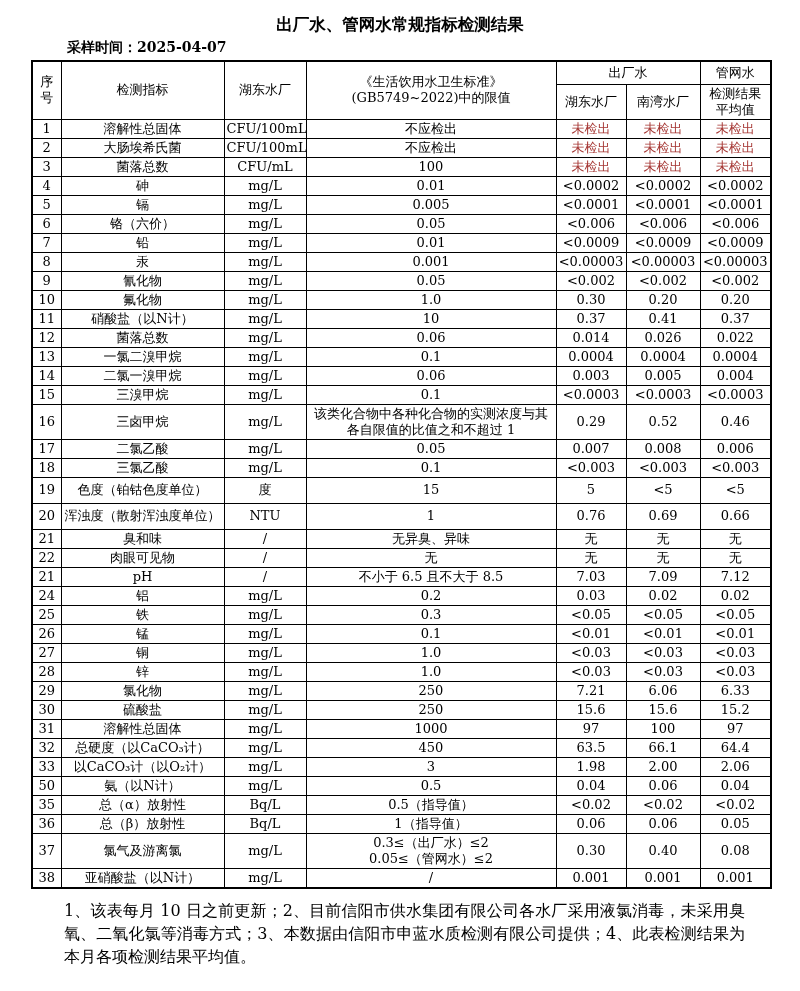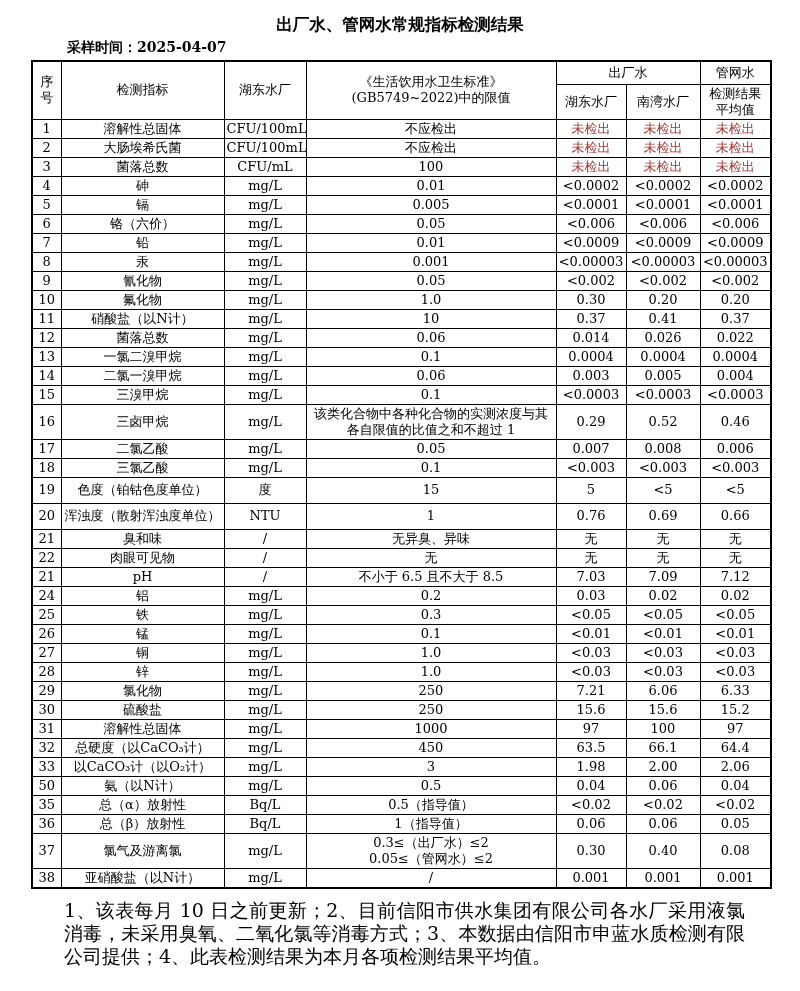--- a/index.html
+++ b/index.html
@@ -59,7 +59,7 @@
   td.red { color: var(--red, #a63734); }
   .footnote {
     margin: 10px 55px 0 64px;
-    font-size: 19px;
+    font-size: 16px;
     line-height: 23px;
     text-align: justify;
   }

